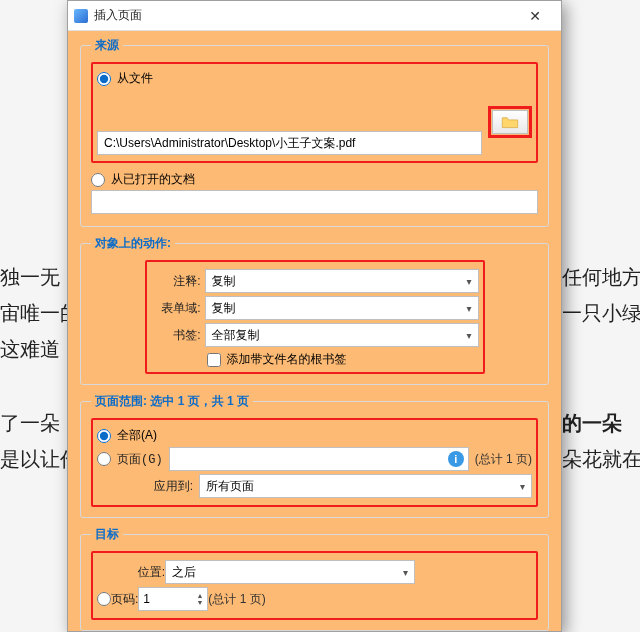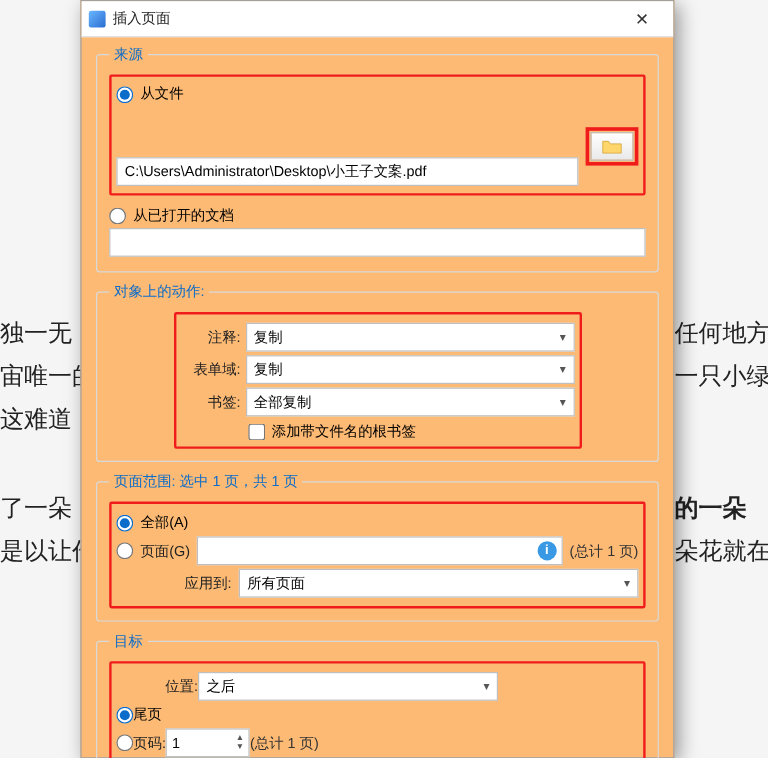--- a/index.html
+++ b/index.html
@@ -51,7 +51,7 @@
     padding: 8px 10px 10px 10px;
     position: relative;
   }
-  legend { color: #0b6cc9; padding: 0 4px; }
+  legend { color: #0b6cc9; padding: 0 4px; font-weight: bold; }
   .red-box { border: 2px solid #f01c1c; padding: 4px; border-radius:2px;}
   .row { display: flex; align-items: center; gap: 6px; margin: 2px 0; }
   .radio { width: 14px; height: 14px; accent-color:#0b6cc9; }

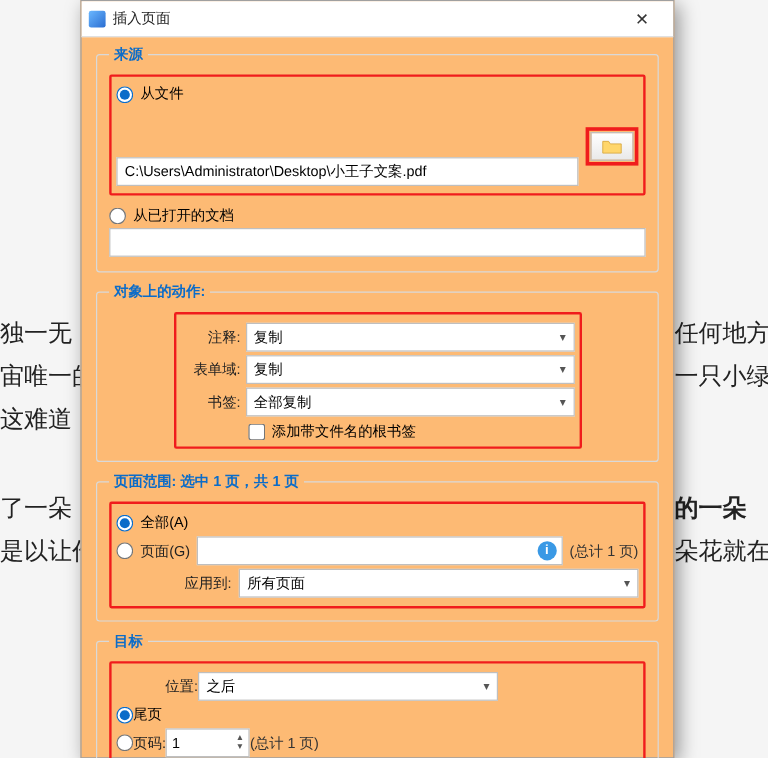--- a/index.html
+++ b/index.html
@@ -181,7 +181,7 @@
         </div>
         <div class="range-row">
           <input type="radio" class="radio" name="rng" style="">
-          <span class="lbl" style="width:auto;">页面(G)</span>
+          <span class="lbl" style="width:auto;font-family:Liberation Mono, monospace;">页面(G)</span>
           <div class="page-input">
             <span class="info-icon">i</span>
           </div>

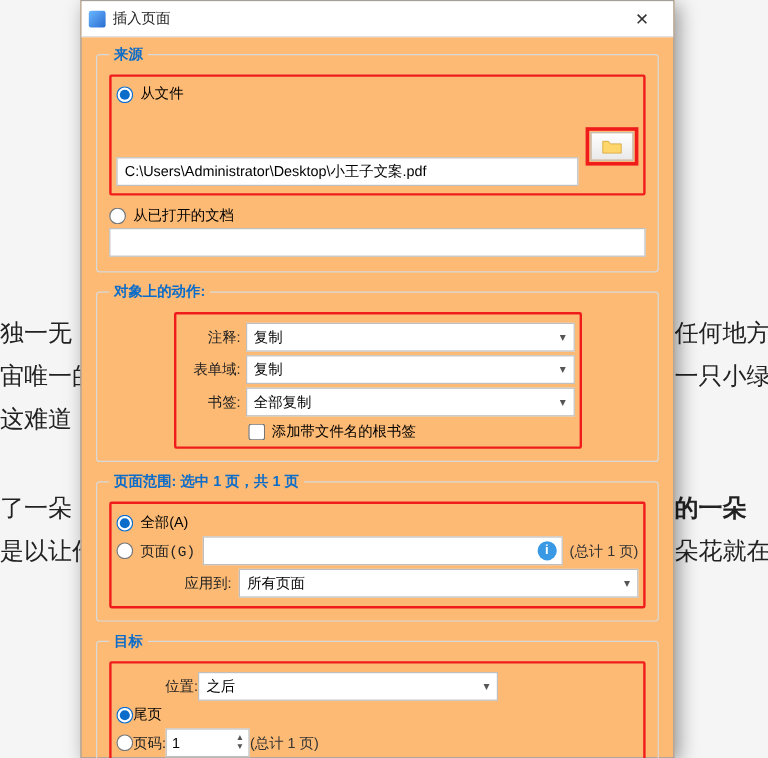--- a/index.html
+++ b/index.html
@@ -209,10 +209,6 @@
           </div>
         </div>
         <div class="dest-row">
-          <input type="radio" class="radio" name="dest" checked="" style="">
-          <span>尾页</span>
-        </div>
-        <div class="dest-row">
           <input type="radio" class="radio" name="dest" style="">
           <span class="lbl" style="width:auto;">页码:</span>
           <div class="spinner">

